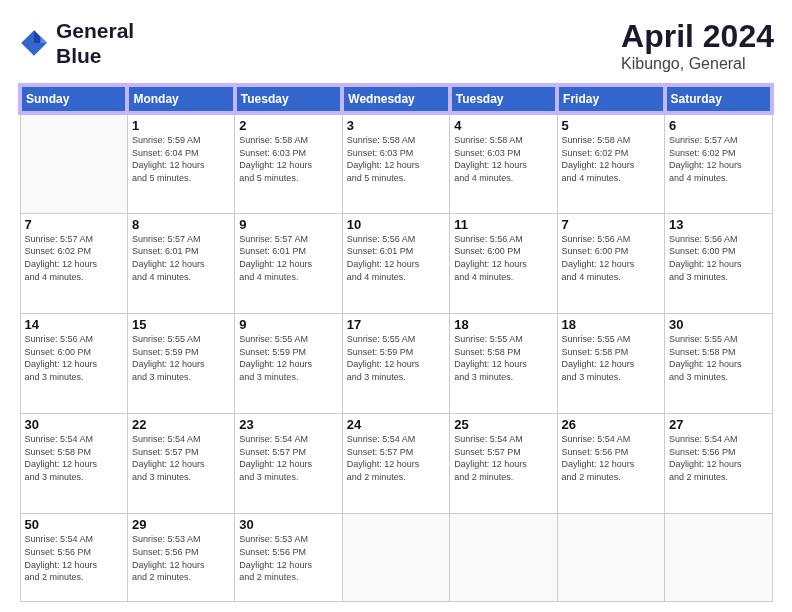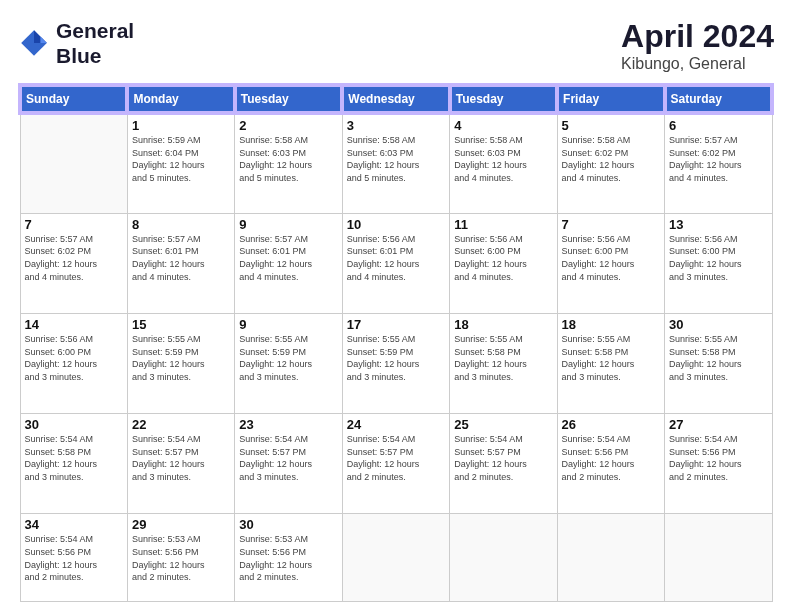--- a/index.html
+++ b/index.html
@@ -332,7 +332,7 @@
         </tr>
         <tr class="last-row">
           <td>
-            <span class="day-num">34</span>
+            <span class="day-num">50</span>
             <div class="day-info" style="white-space: pre-line;">Sunrise: 5:54 AM
 Sunset: 5:56 PM
 Daylight: 12 hours

